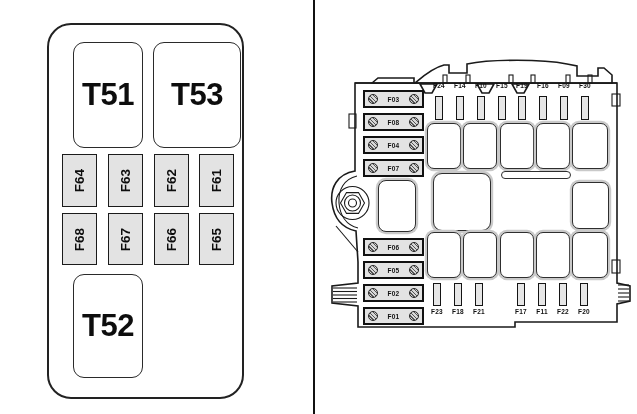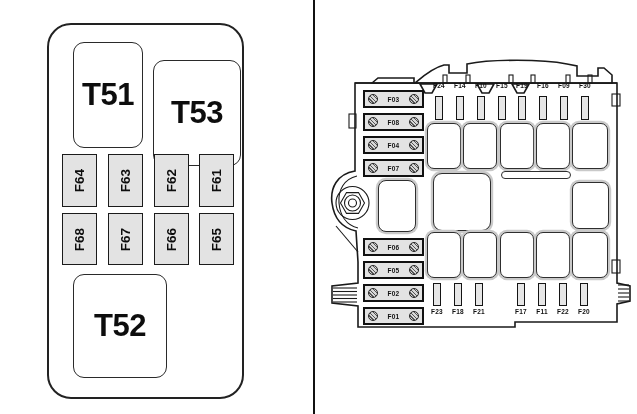--- a/index.html
+++ b/index.html
@@ -44,7 +44,7 @@
     <div class="abs t-relay" style="left:24px;top:17px;width:70px;height:106px;text-align:right;">
       <span>T51</span>
     </div>
-    <div class="abs t-relay" style="left:104px;top:35px;width:88px;height:106px;">
+    <div class="abs t-relay" style="left:104px;top:17px;width:88px;height:106px;">
       <span>T53</span>
     </div>
 

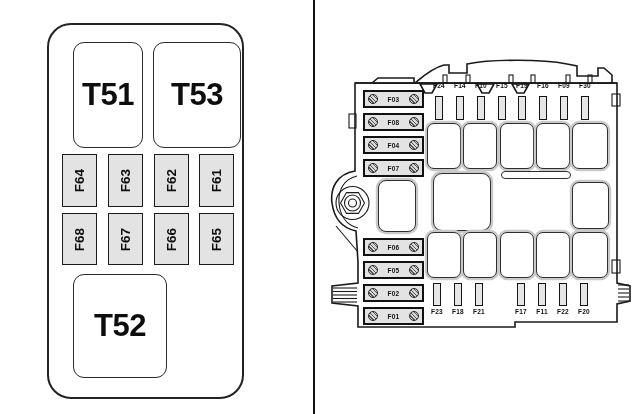--- a/index.html
+++ b/index.html
@@ -74,7 +74,7 @@
       <span>F65</span>
       </div>
 
-    <div class="abs t-relay" style="left:24px;top:249px;width:94px;height:104px;">
+    <div class="abs t-relay" style="left:24px;top:249px;width:70px;height:104px;">
       <span>T52</span>
     </div>
   </div>

